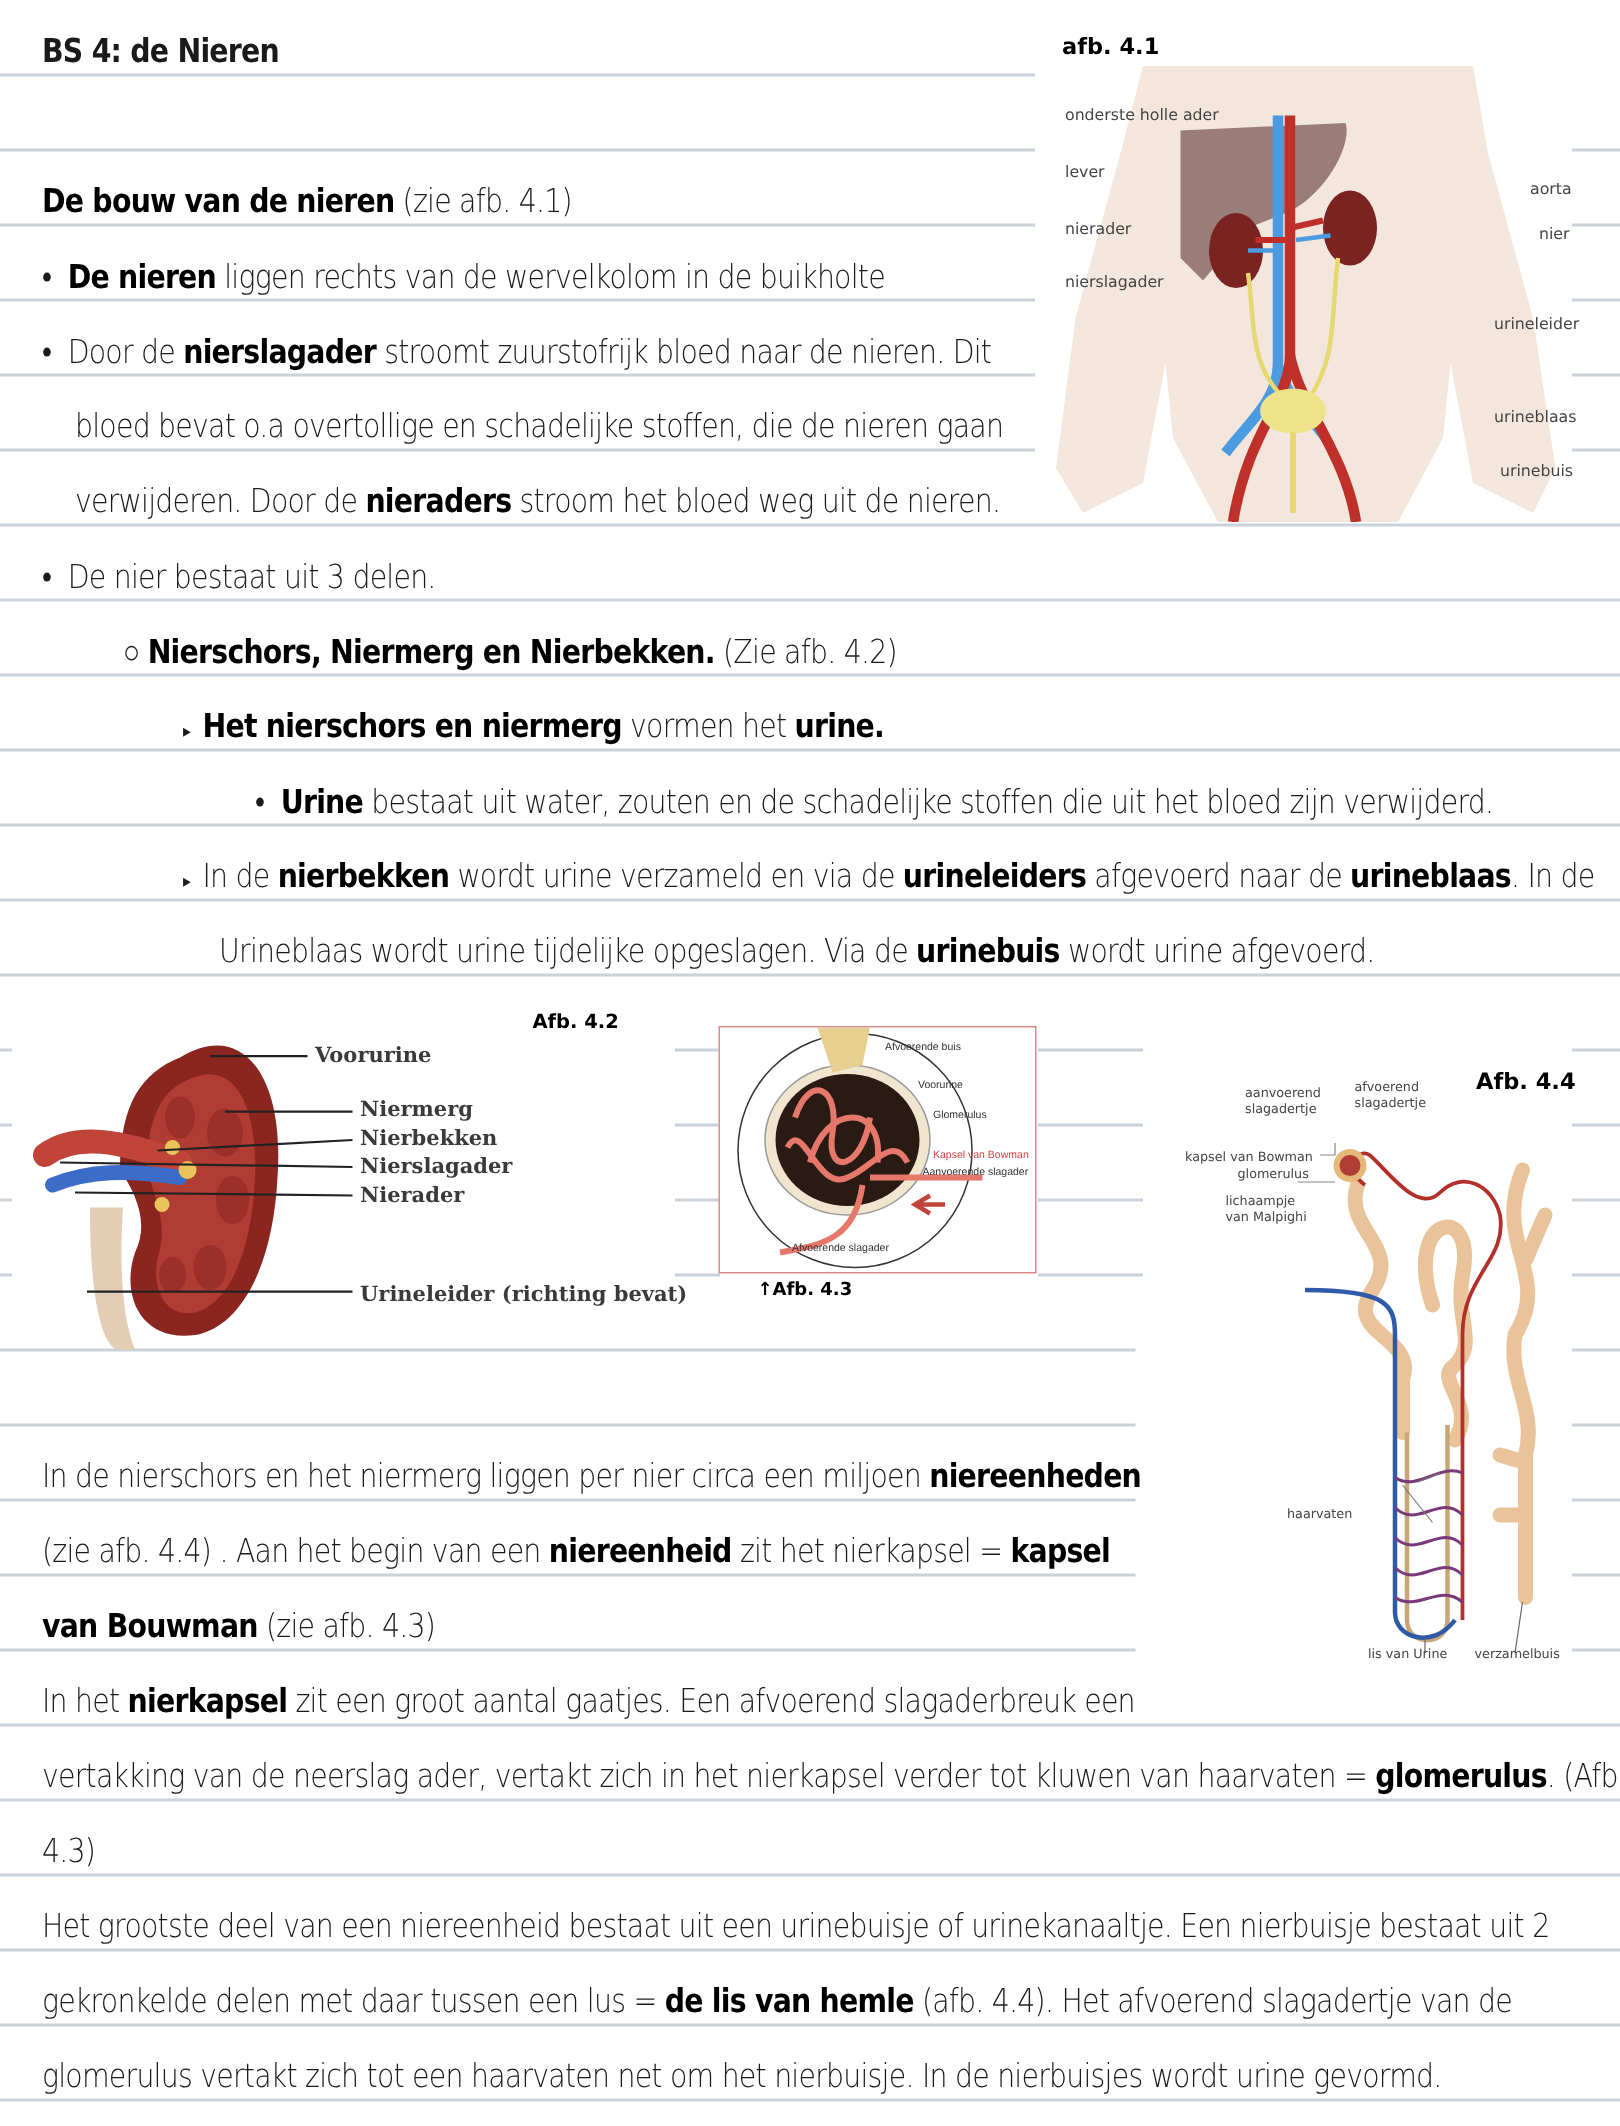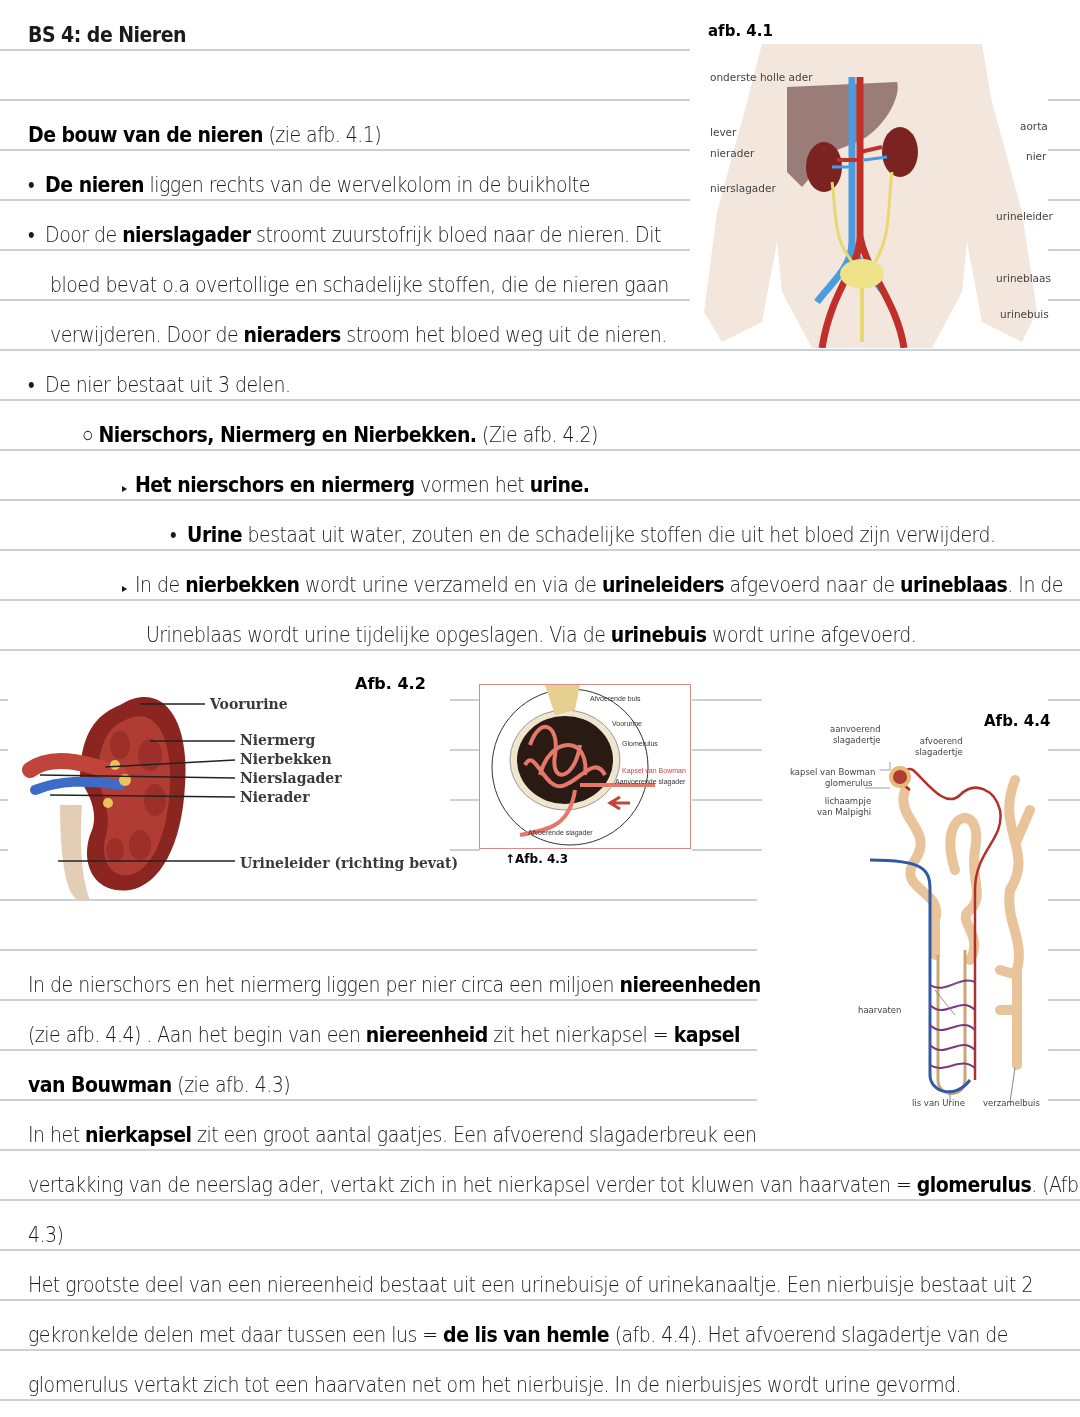--- a/index.html
+++ b/index.html
@@ -168,7 +168,7 @@
     <path d="M170 246 L170 300" stroke="#e8d870" stroke-width="4"></path>
   </svg>
   <div class="lbl" style="left:4px;top:29px;">onderste holle ader</div>
-  <div class="lbl" style="left:4px;top:84px;">lever</div>
+  <div class="lbl" style="left:4px;top:67px;">lever</div>
   <div class="lbl" style="left:4px;top:105px;">nierader</div>
   <div class="lbl" style="left:4px;top:140px;">nierslagader</div>
   <div class="lbl" style="left:314px;top:78px;">aorta</div>

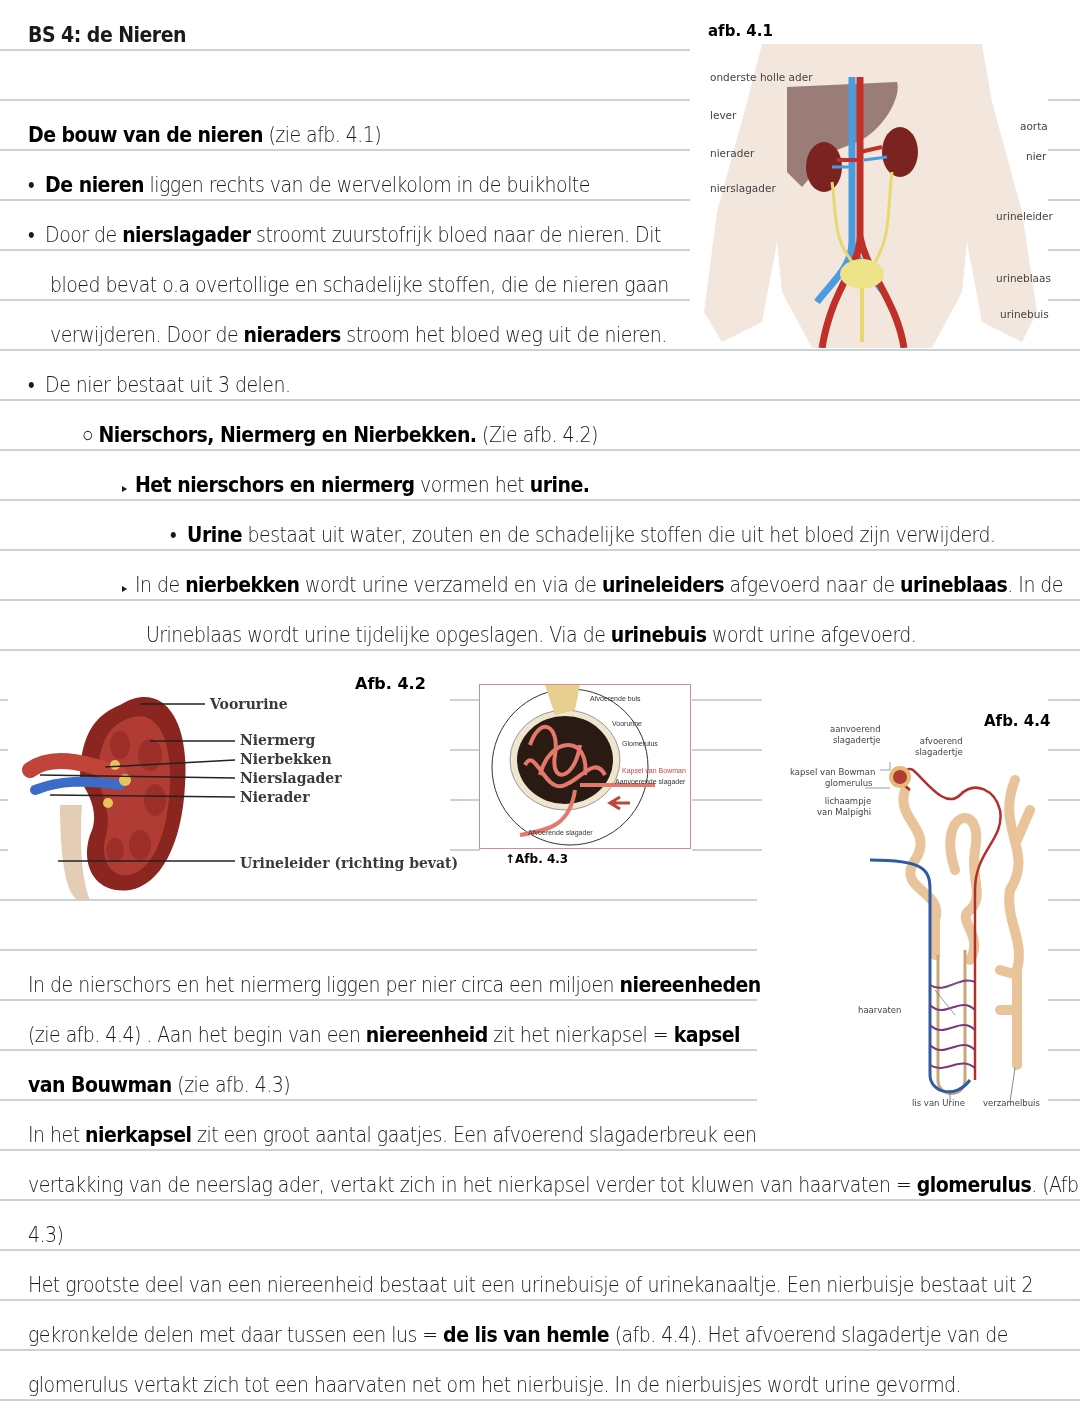--- a/index.html
+++ b/index.html
@@ -178,7 +178,7 @@
   <div class="lbl" style="left:294px;top:266px;">urinebuis</div>
 </div>
 
-<div class="hand" style="left:355px;top:674px;font-size:16px;">Afb. 4.2</div>
+<div class="hand" style="left:355px;top:674px;font-size:13px;">Afb. 4.2</div>
 <div class="fig" style="left:10px;top:685px;width:450px;height:215px;">
   <svg width="450" height="215" viewBox="0 0 450 215">
     <path d="M50 120 C50 190 60 215 70 215 L80 215 C70 190 70 150 72 120 Z" fill="#e3cdb4"></path>

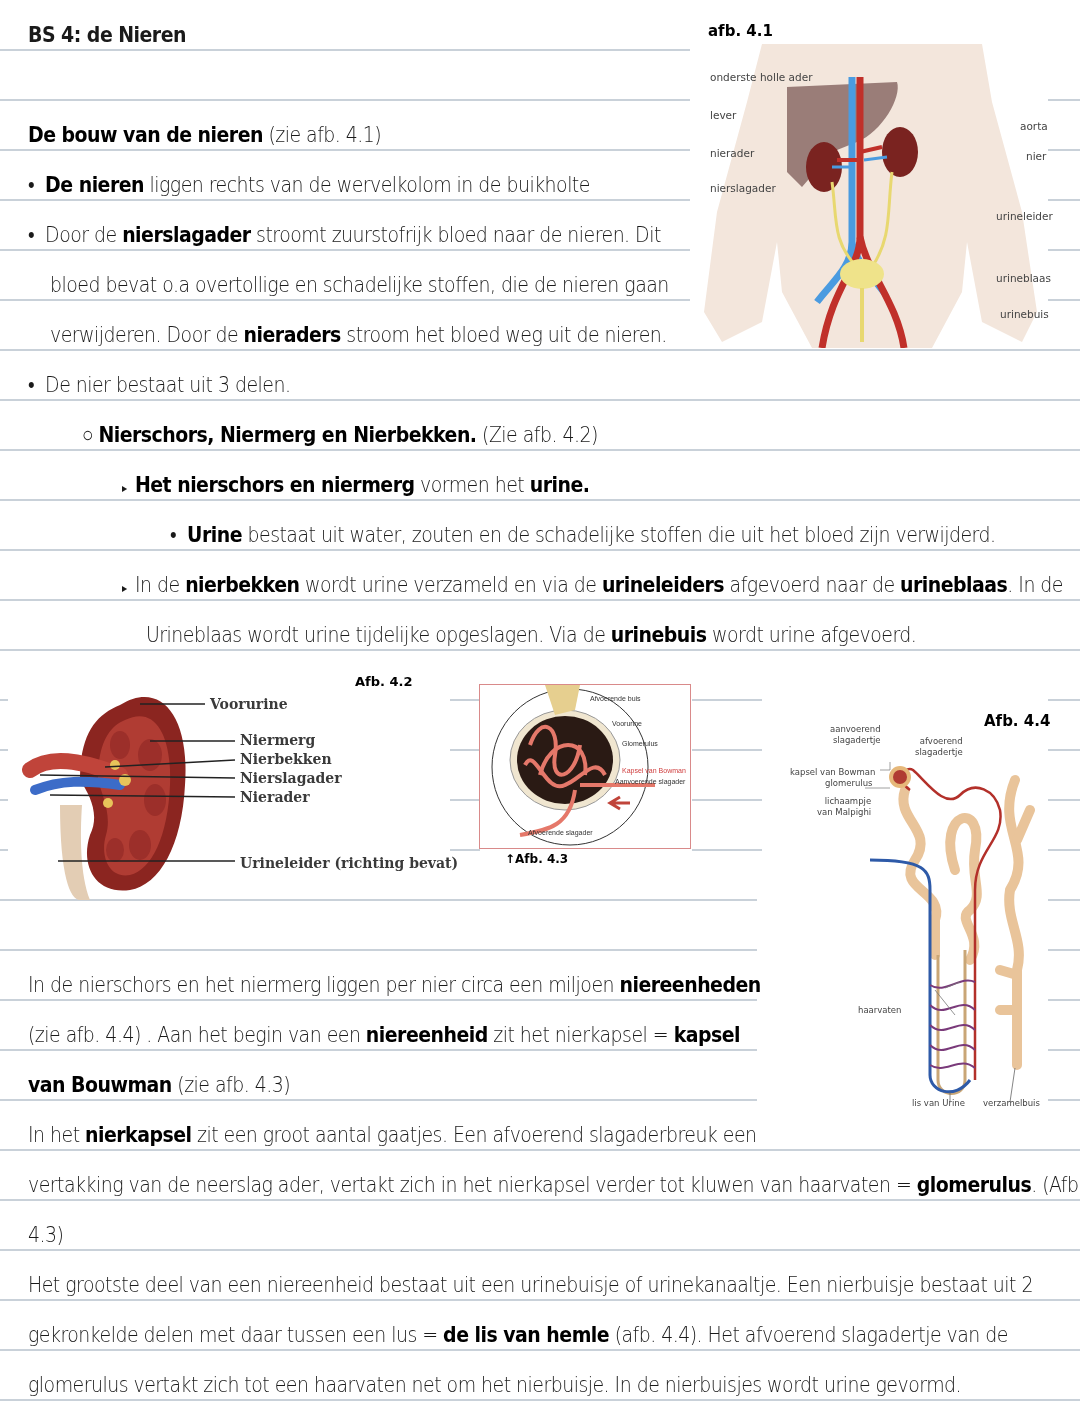--- a/index.html
+++ b/index.html
@@ -22,7 +22,7 @@
   .lbl { position: absolute; font-family: "DejaVu Sans", sans-serif; font-size: 10.5px; color: #444; white-space: nowrap; margin-left: 14px; }
   .lbl2 { position: absolute; font-family: "DejaVu Serif", serif; font-weight: bold; font-size: 14px; color: #3a3a3a; white-space: nowrap; }
   .lbl3 { position: absolute; font-family: "Liberation Sans", sans-serif; font-size: 7px; color: #333; white-space: nowrap; }
-  .lbl4 { position: absolute; font-family: "DejaVu Sans", sans-serif; font-size: 8.5px; color: #444; white-space: nowrap; text-align: right; line-height: 11px; }
+  .lbl4 { position: absolute; font-family: "DejaVu Sans", sans-serif; font-size: 8.5px; color: #444; white-space: nowrap; text-align: left; line-height: 11px; }
 </style>
 </head>
 <body>

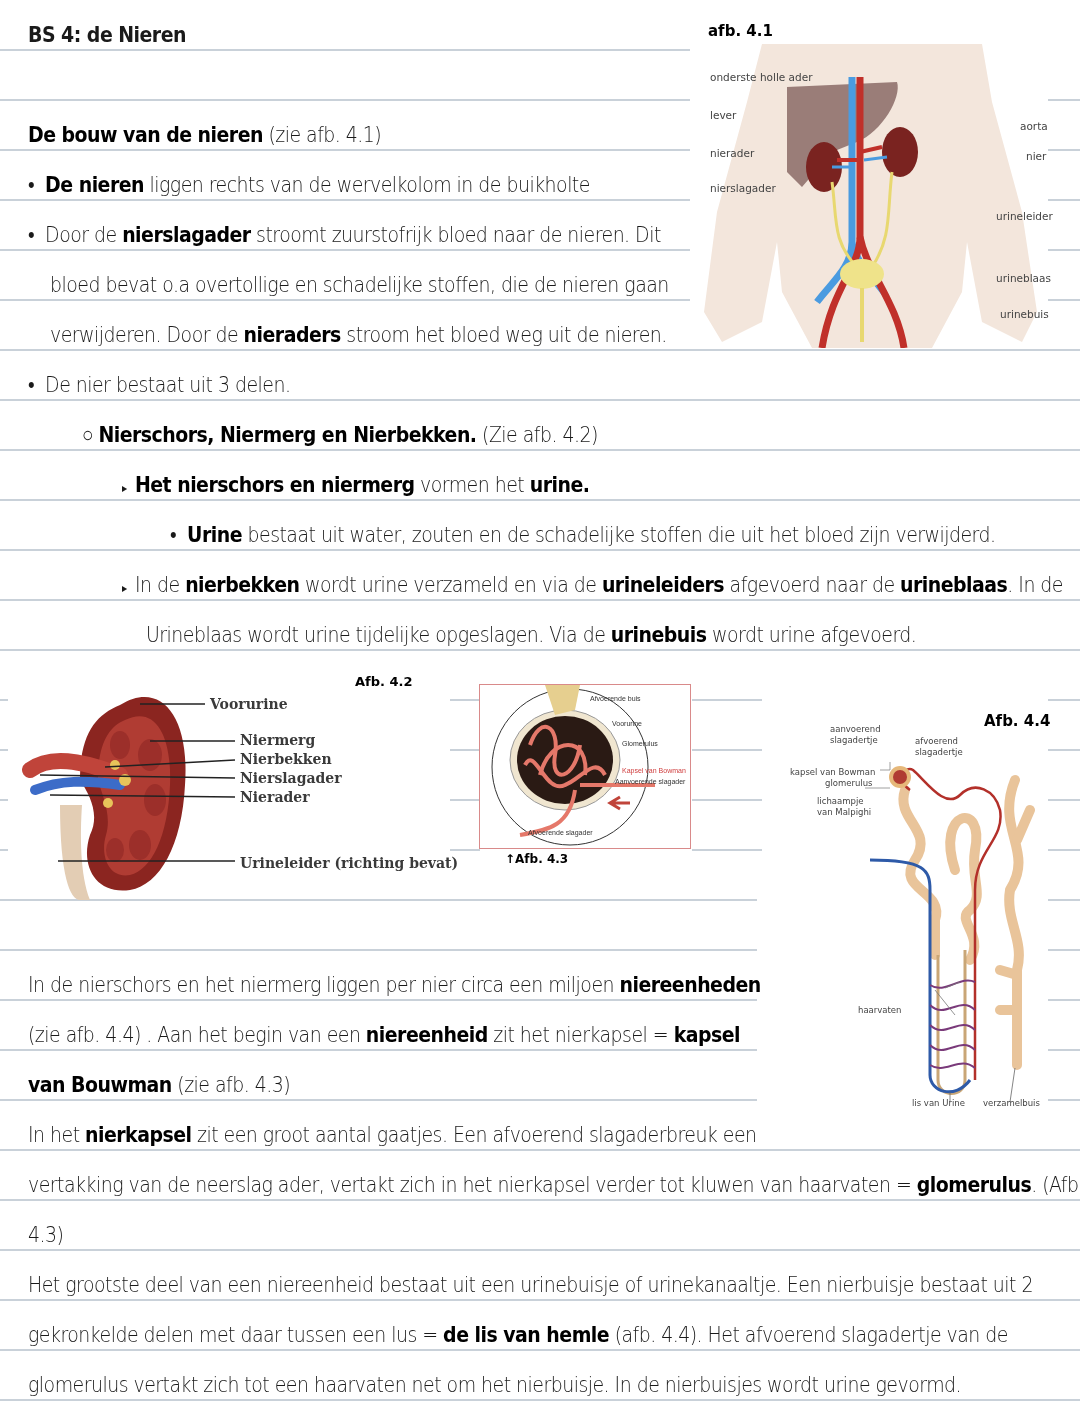--- a/index.html
+++ b/index.html
@@ -266,7 +266,7 @@
   </svg>
   <div class="lbl4" style="left:45px;top:4px;"><span style="white-space:pre-line;">aanvoerend
 slagadertje</span></div>
-  <div class="lbl4" style="left:118px;top:16px;margin-left:12px;"><span style="white-space:pre-line;">afvoerend
+  <div class="lbl4" style="left:118px;top:0;"><span style="white-space:pre-line;">afvoerend
 slagadertje</span></div>
   <div class="lbl4" style="left:5px;top:47px;">kapsel van Bowman</div>
   <div class="lbl4" style="left:40px;top:58px;">glomerulus</div>

